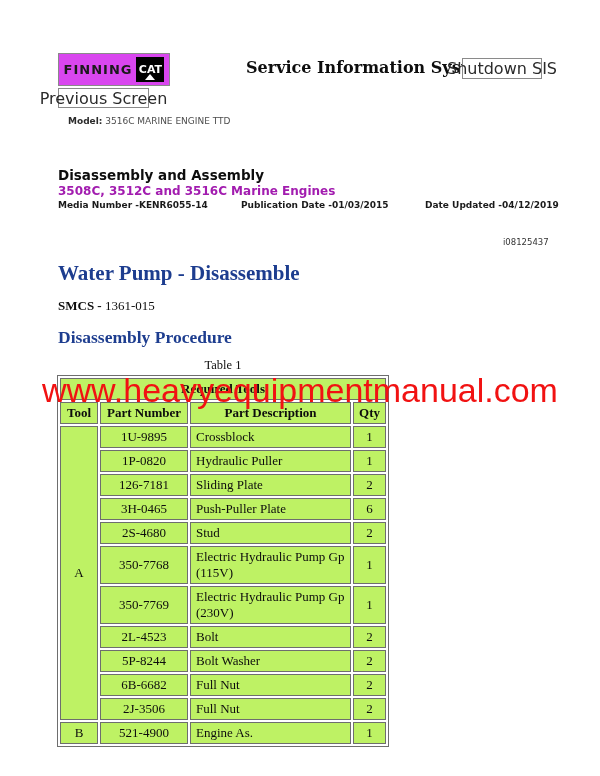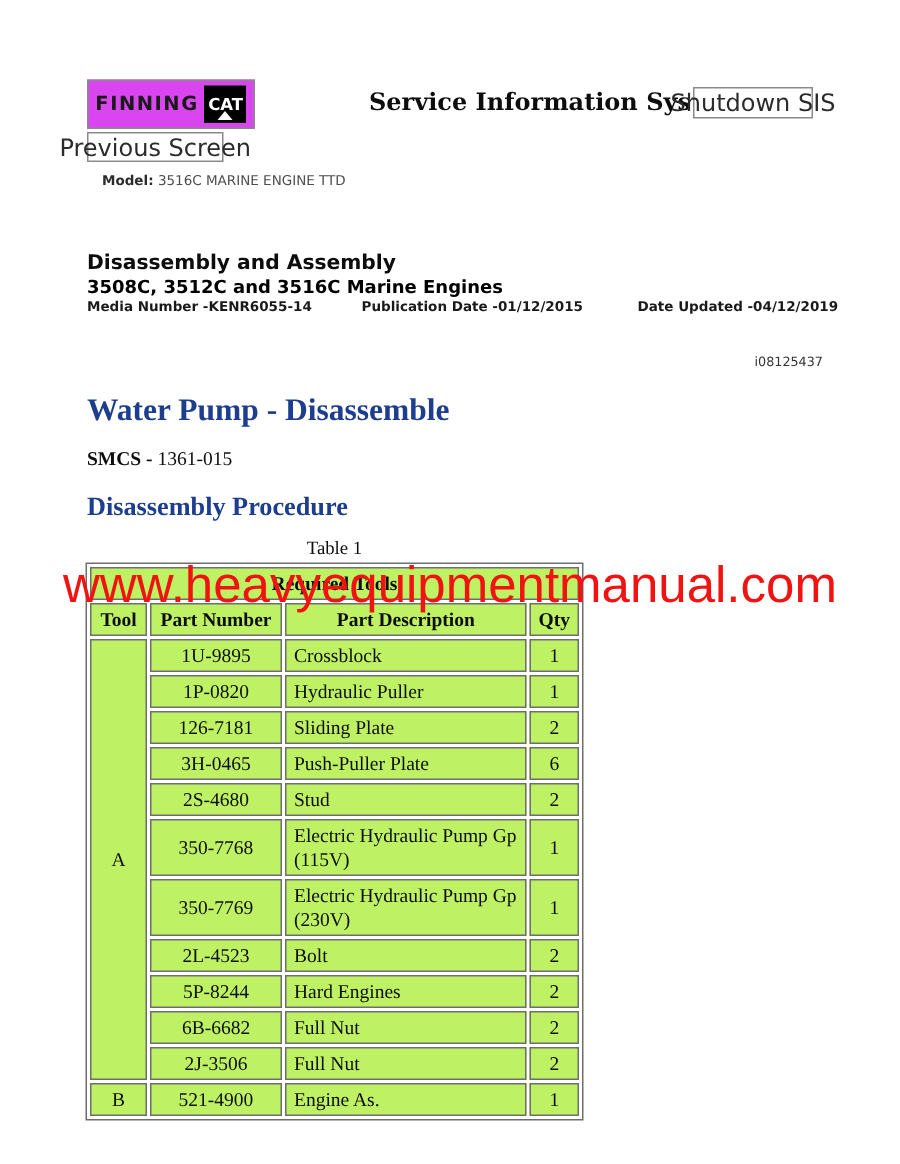--- a/index.html
+++ b/index.html
@@ -77,7 +77,7 @@
   }
   .section-subtitle {
     position: absolute; left: 58px; top: 184px;
-    font-size: 12px; font-weight: bold; color: #000000; white-space: nowrap;
+    font-size: 12px; font-weight: bold; color: #a21caf; white-space: nowrap;
   }
   .media-row {
     position: absolute; left: 0; top: 200px; width: 600px;

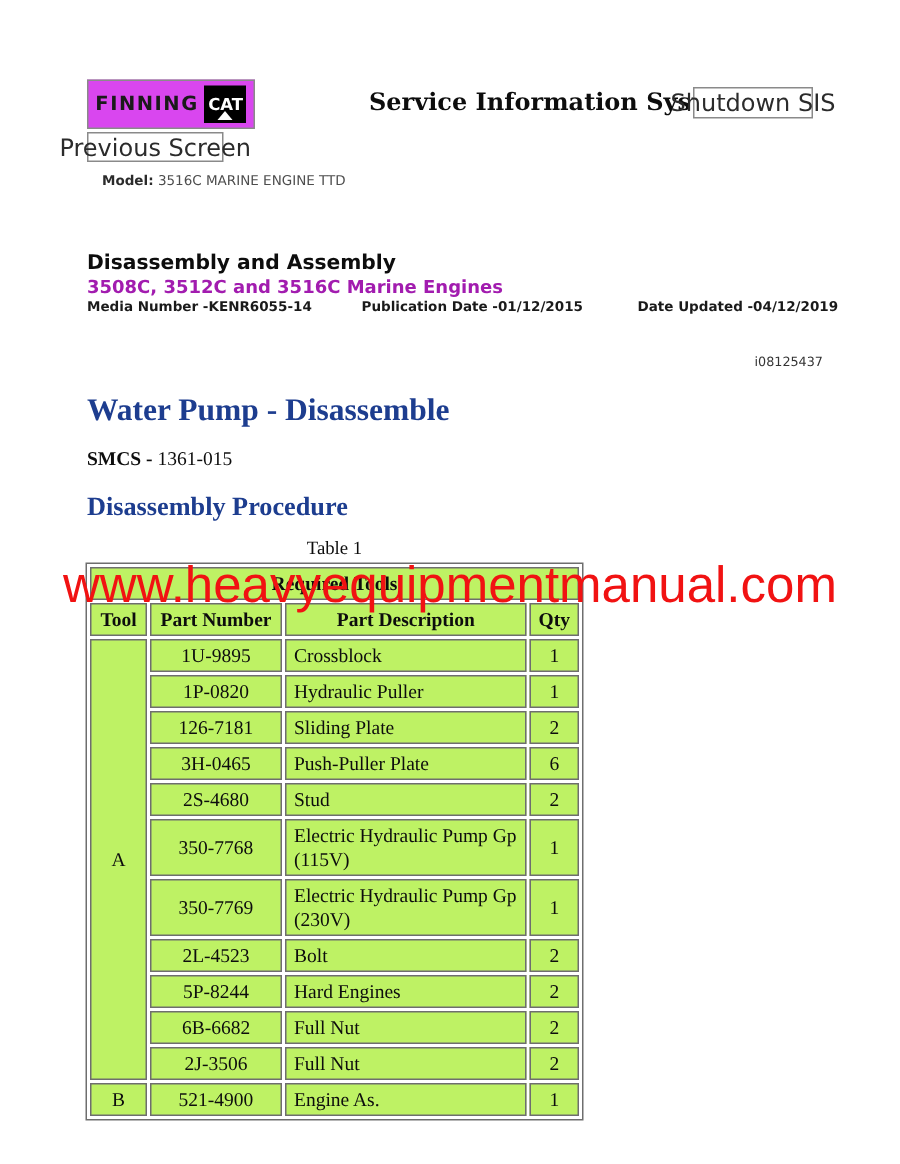--- a/index.html
+++ b/index.html
@@ -186,7 +186,7 @@
 
 <div class="media-row">
   <span class="media-number">Media Number -KENR6055-14</span>
-  <span class="publication-date">Publication Date -01/12/2015</span>
+  <span class="publication-date">Publication Date -01/03/2015</span>
   <span class="date-updated">Date Updated -04/12/2019</span>
 </div>
 

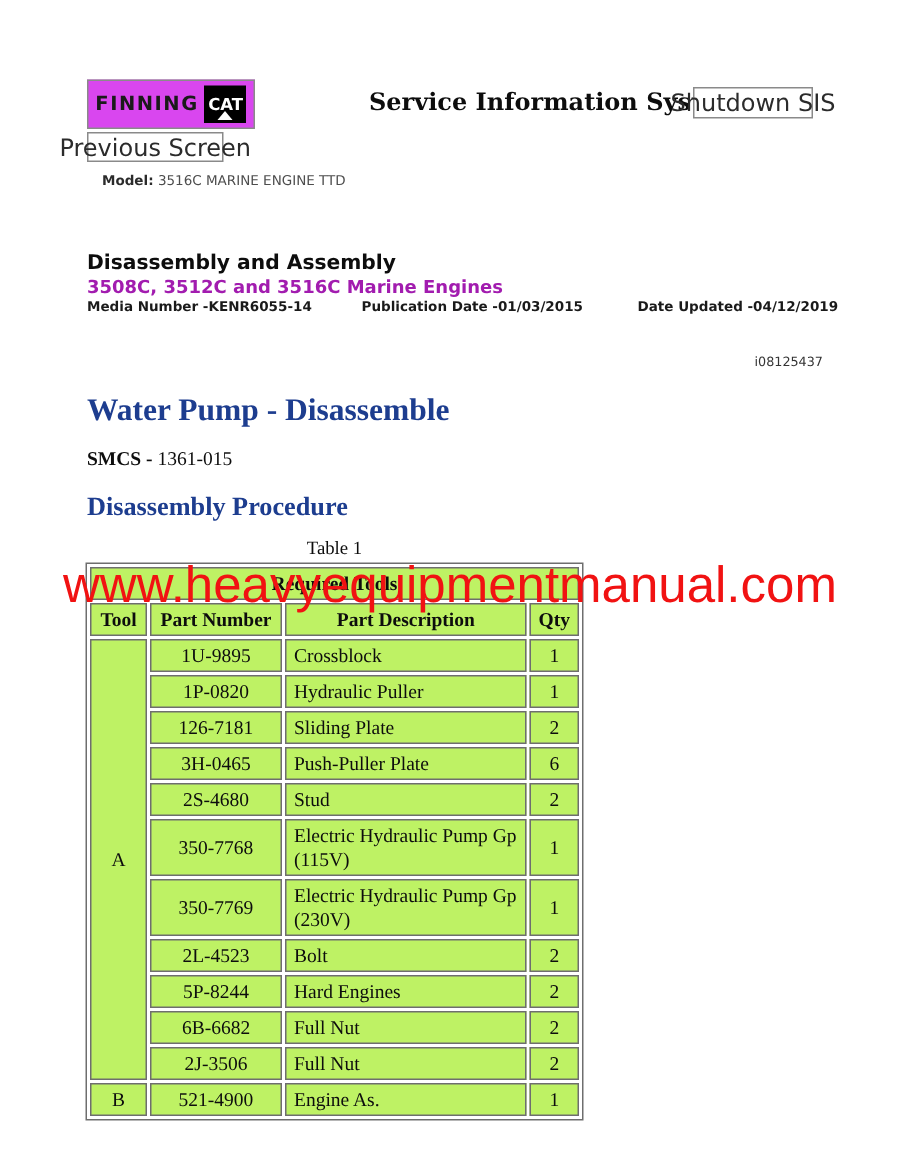--- a/index.html
+++ b/index.html
@@ -259,7 +259,7 @@
         </tr>
         <tr>
           <td class="pn-cell">5P-8244</td>
-          <td class="desc-cell">Hard Engines</td>
+          <td class="desc-cell">Bolt Washer</td>
           <td class="qty-cell">2</td>
         </tr>
         <tr>

